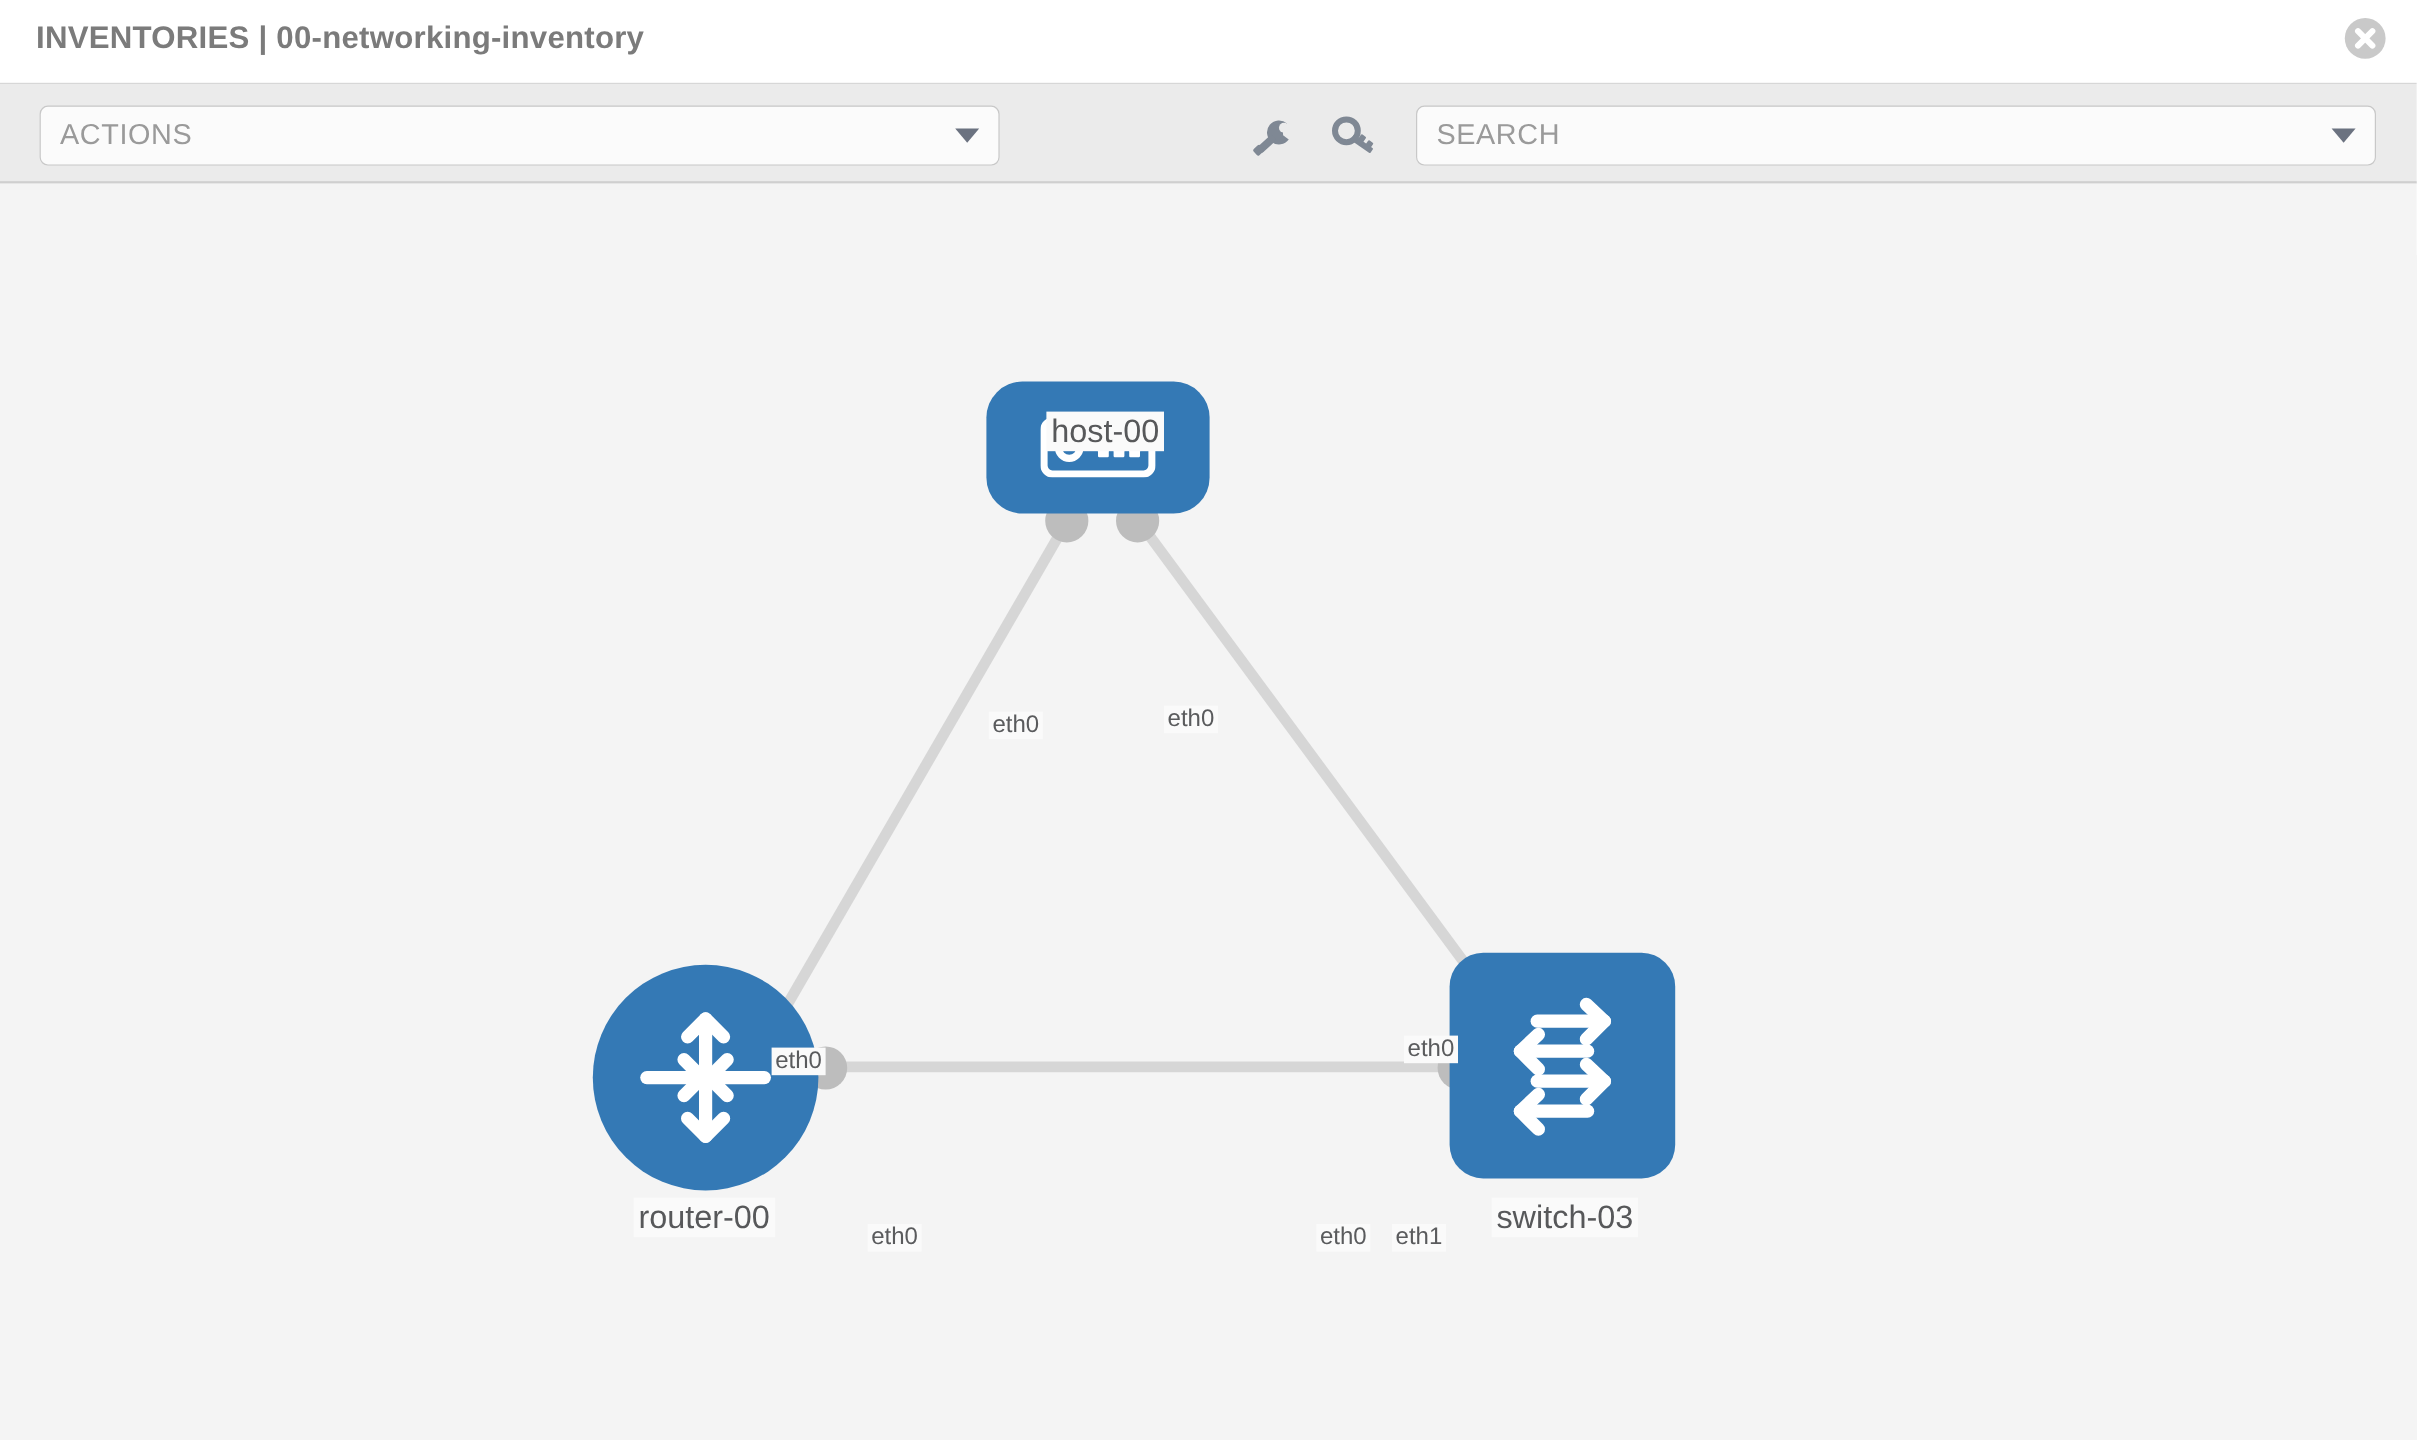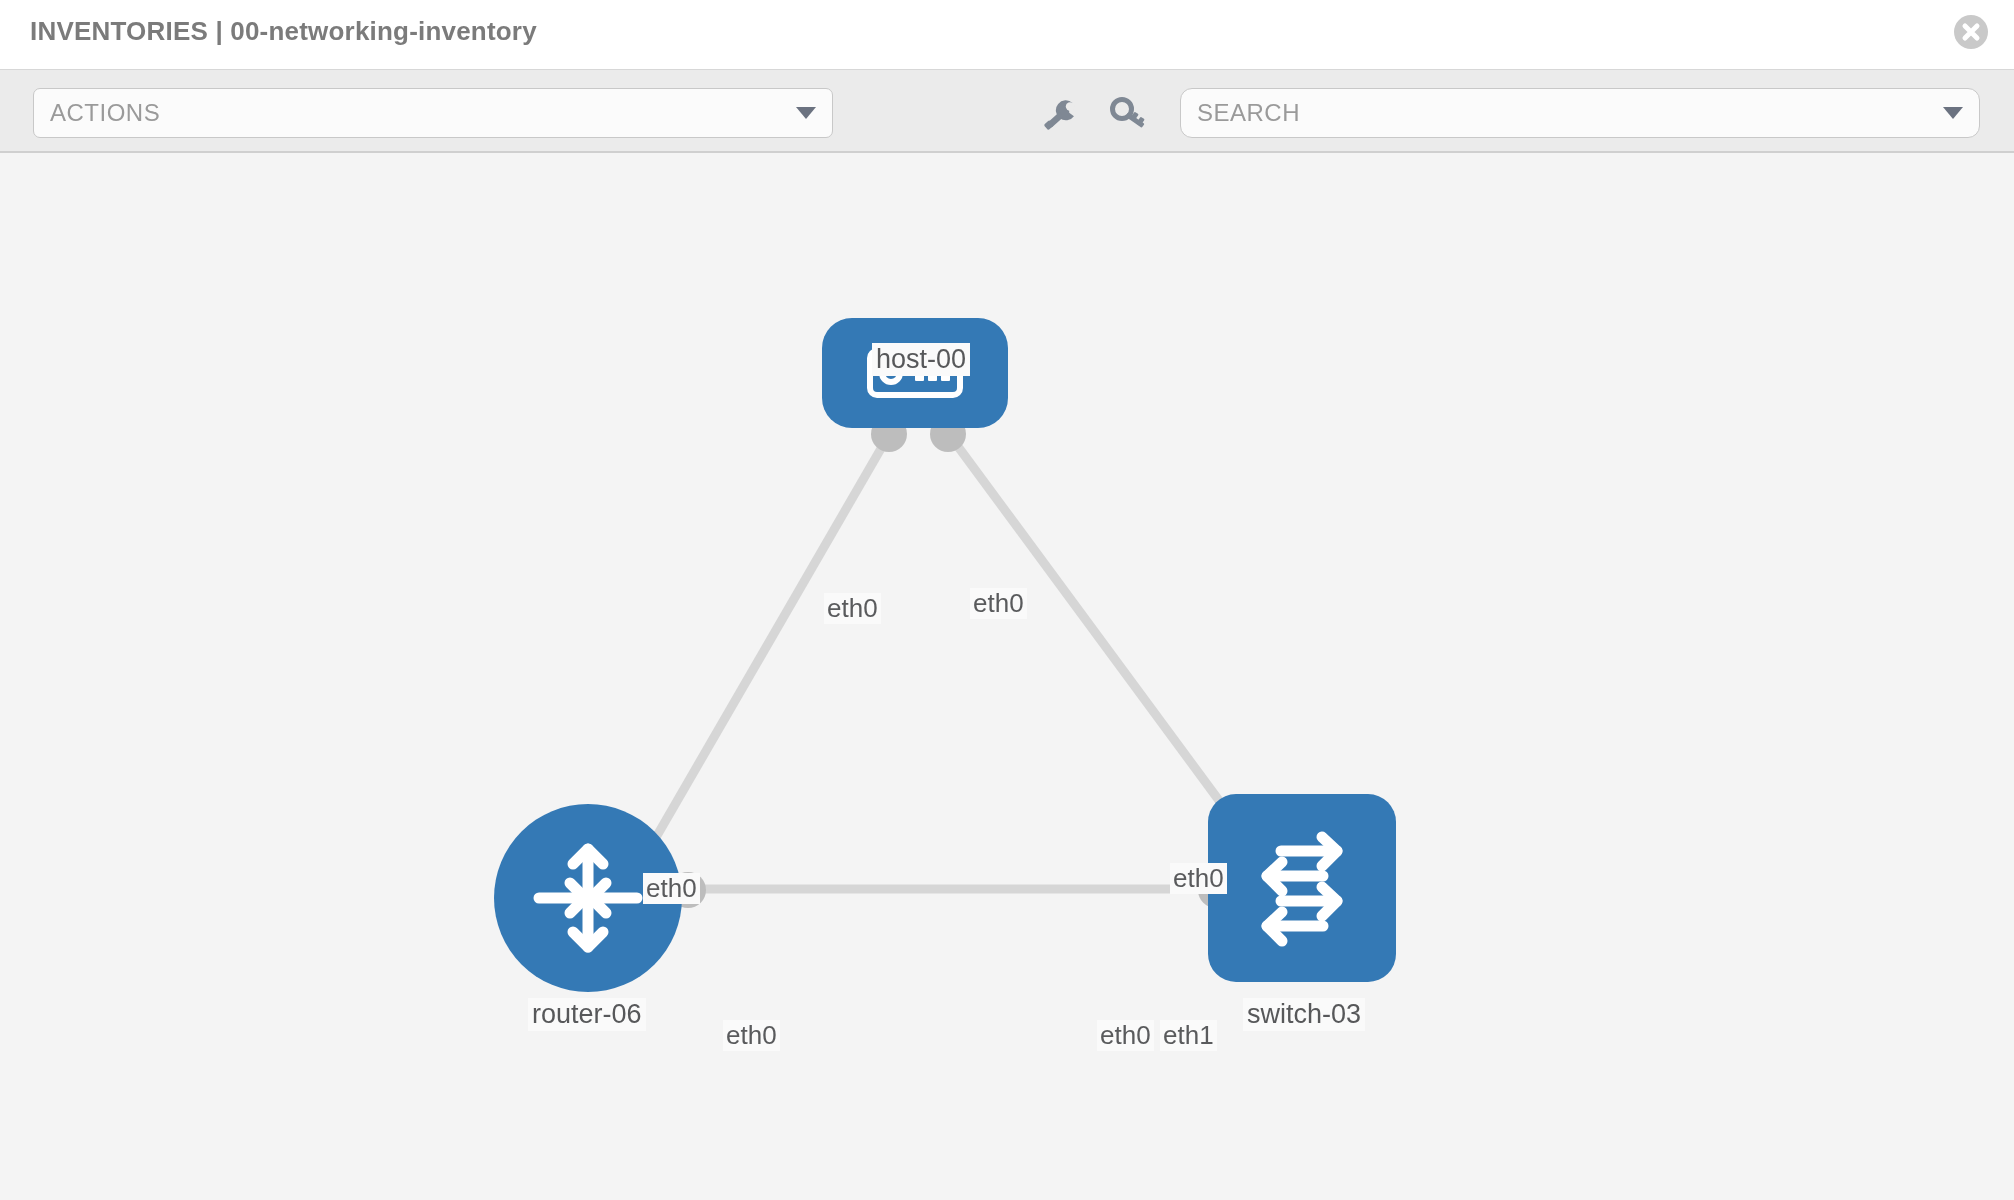--- a/index.html
+++ b/index.html
@@ -78,7 +78,7 @@
     margin-left: 10px;
   }
   #actions-select { left: 33px; top: 18px; width: 800px; height: 50px; }
-  #search-select  { left: 1180px; top: 18px; width: 800px; height: 50px; border-radius: 12px; }
+  #search-select  { left: 1180px; top: 18px; width: 800px; height: 50px; }
 
   .tool-icon {
     position: absolute;

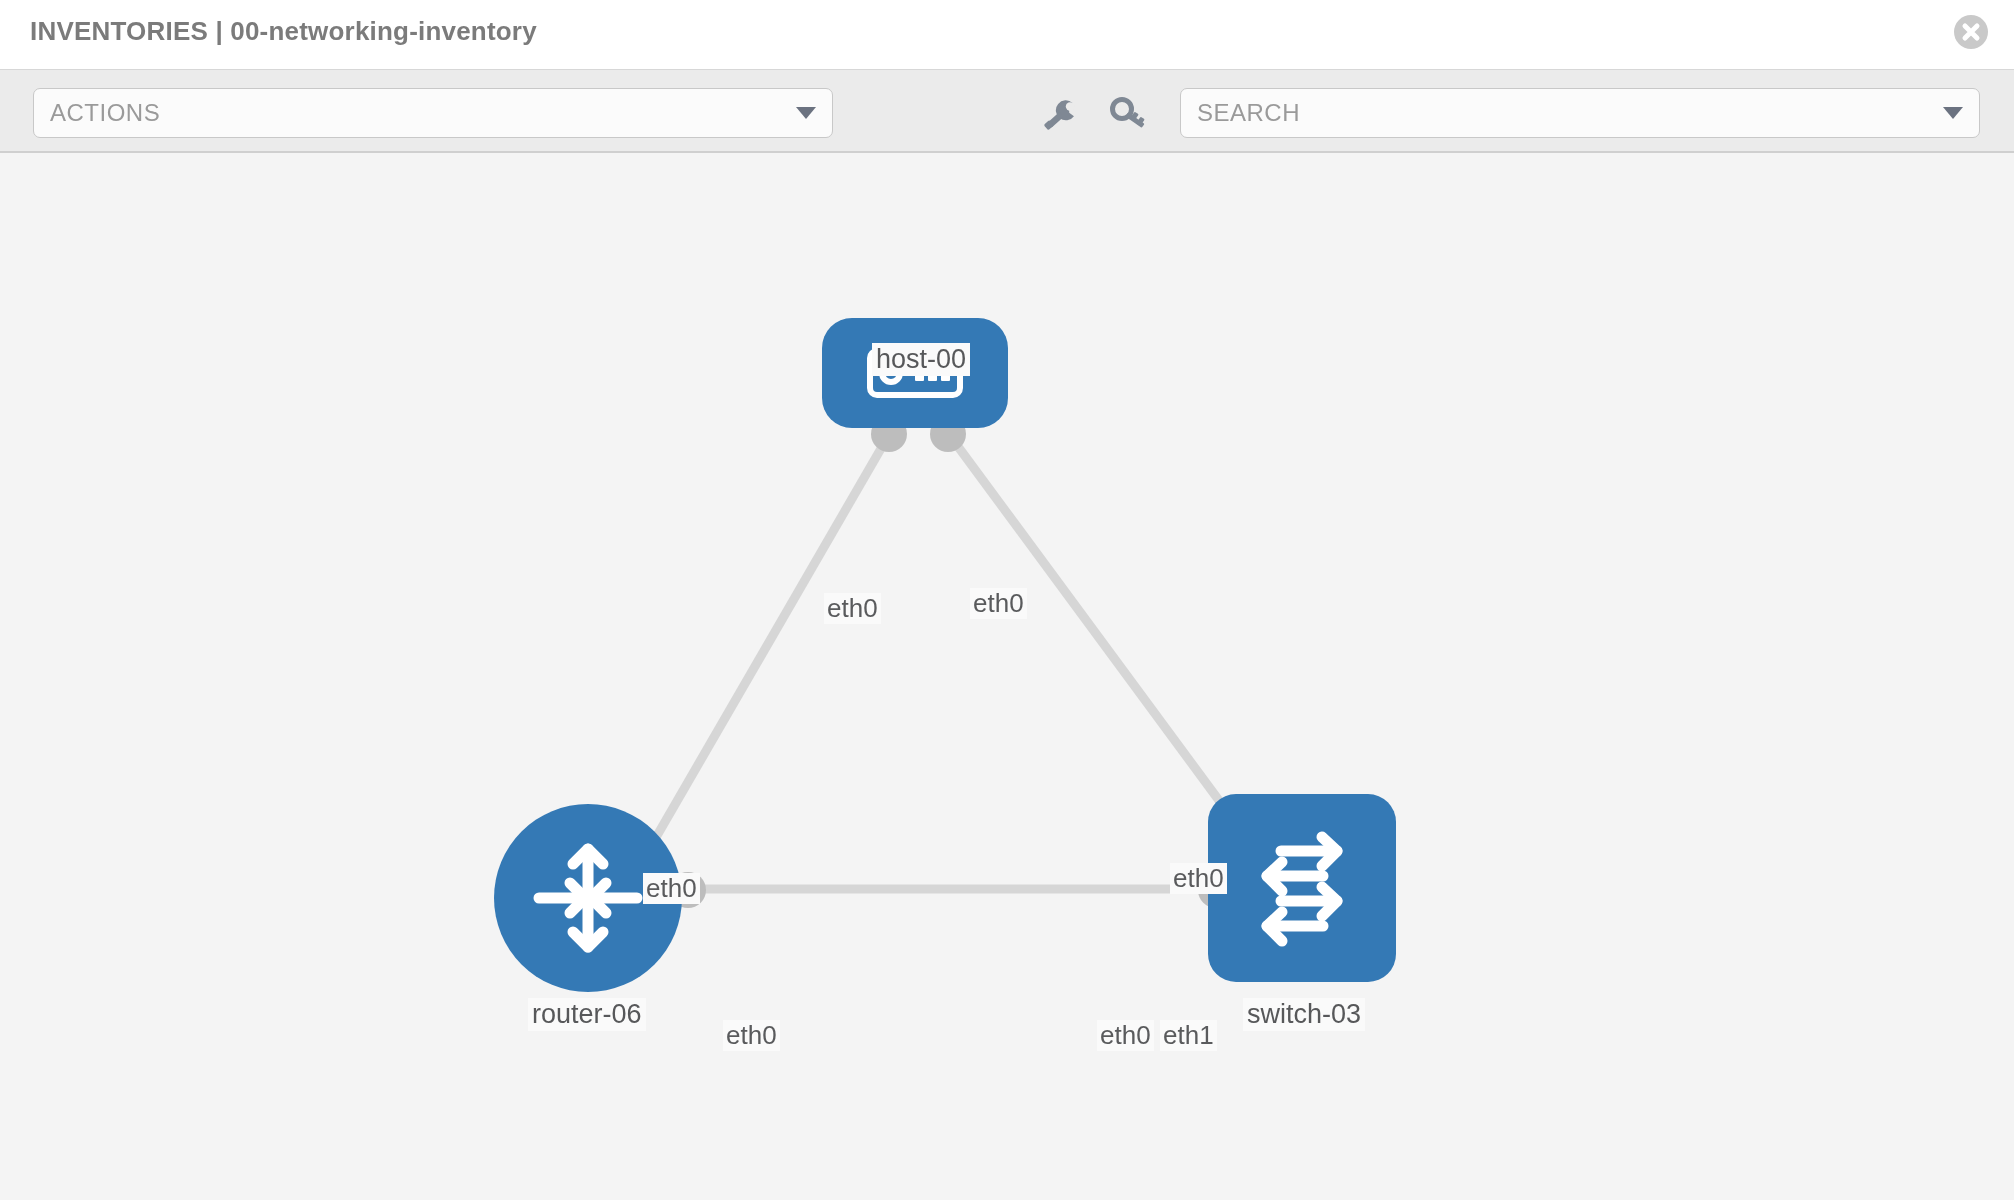--- a/index.html
+++ b/index.html
@@ -126,7 +126,7 @@
 
   .iface-label {
     position: absolute;
-    font-size: 26px;
+    font-size: 20px;
     color: #5a5b5d;
     background: #fafafa;
     padding: 0 3px;

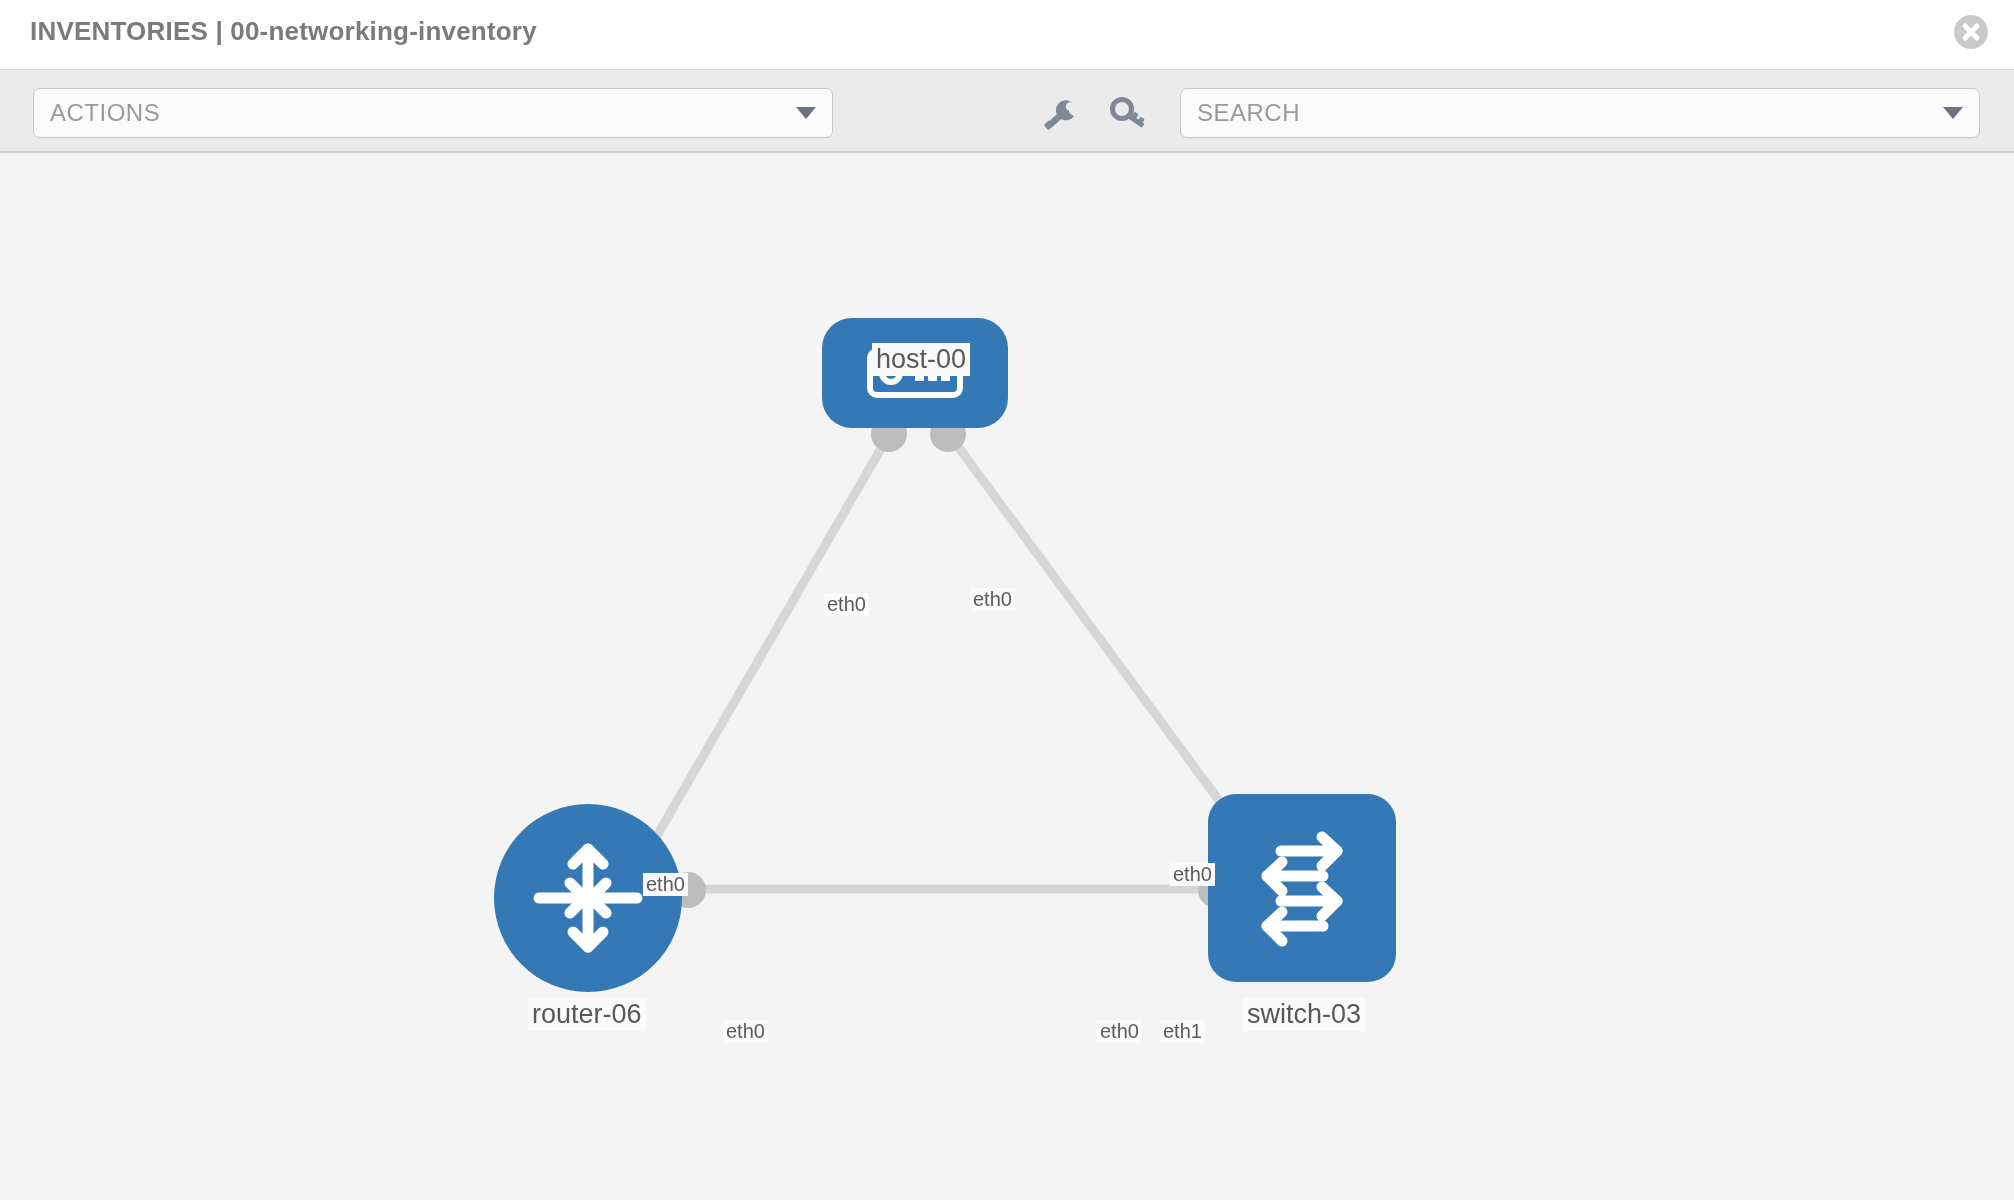--- a/index.html
+++ b/index.html
@@ -252,7 +252,7 @@
     </div>
 
     <div class="node-label" id="label-host">host-00</div>
-    <div class="node-label" id="label-router">router-06</div>
+    <div class="node-label" id="label-router">router-00</div>
     <div class="node-label" id="label-switch">switch-03</div>
 
     <div class="iface-label" style="left:824px; top:440px;">eth0</div>

